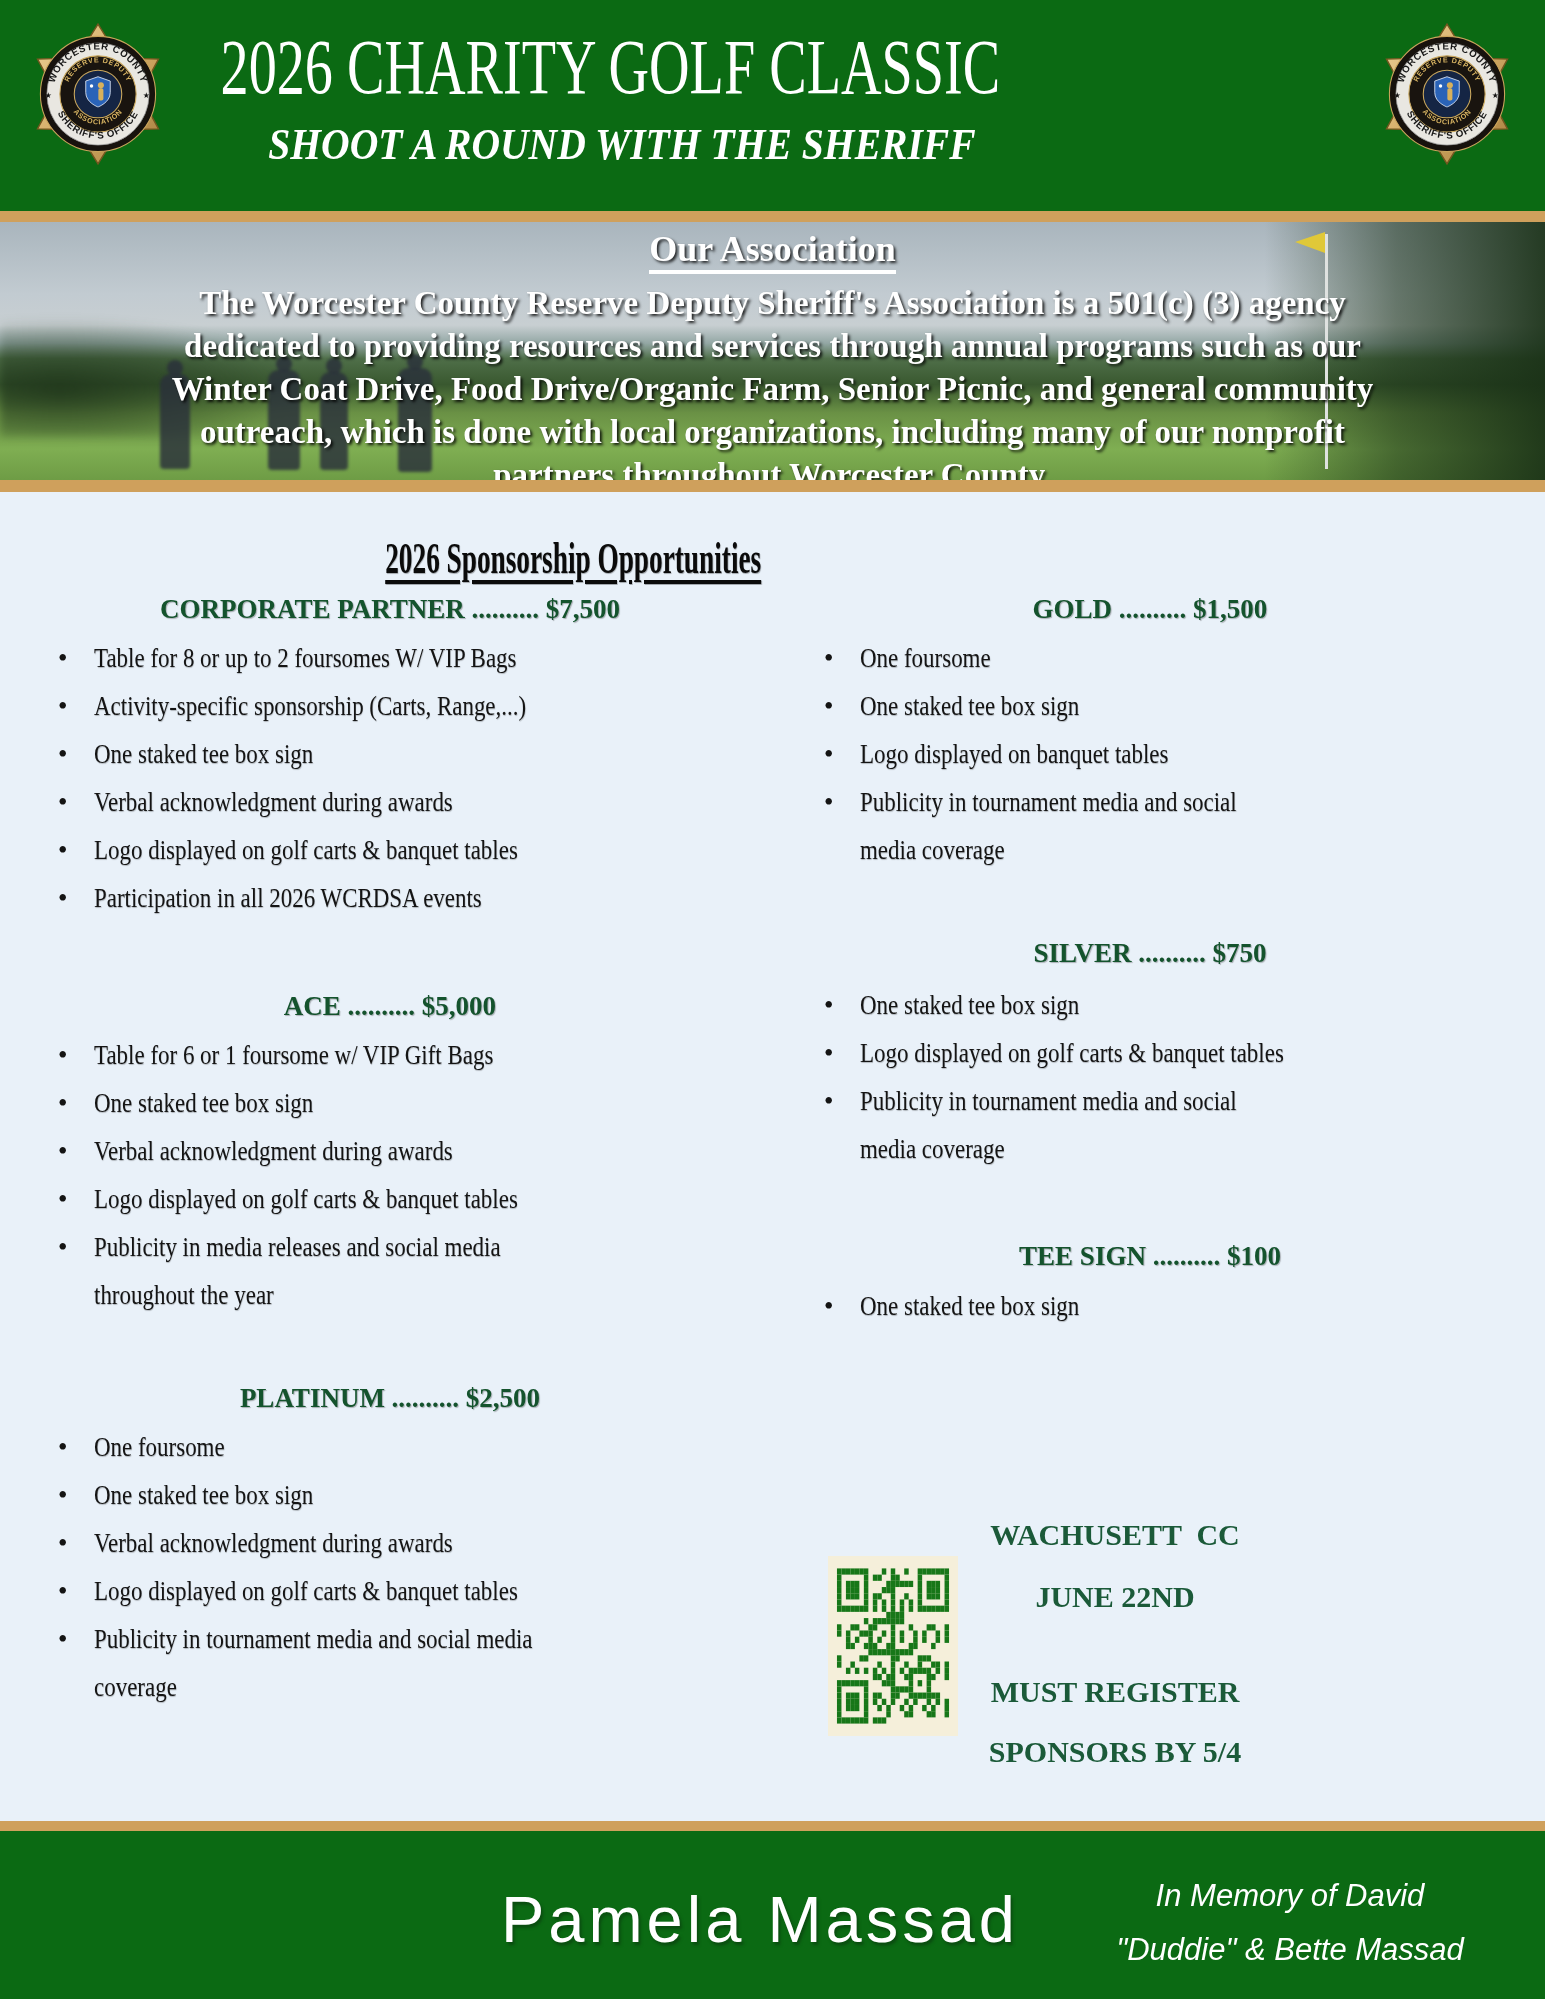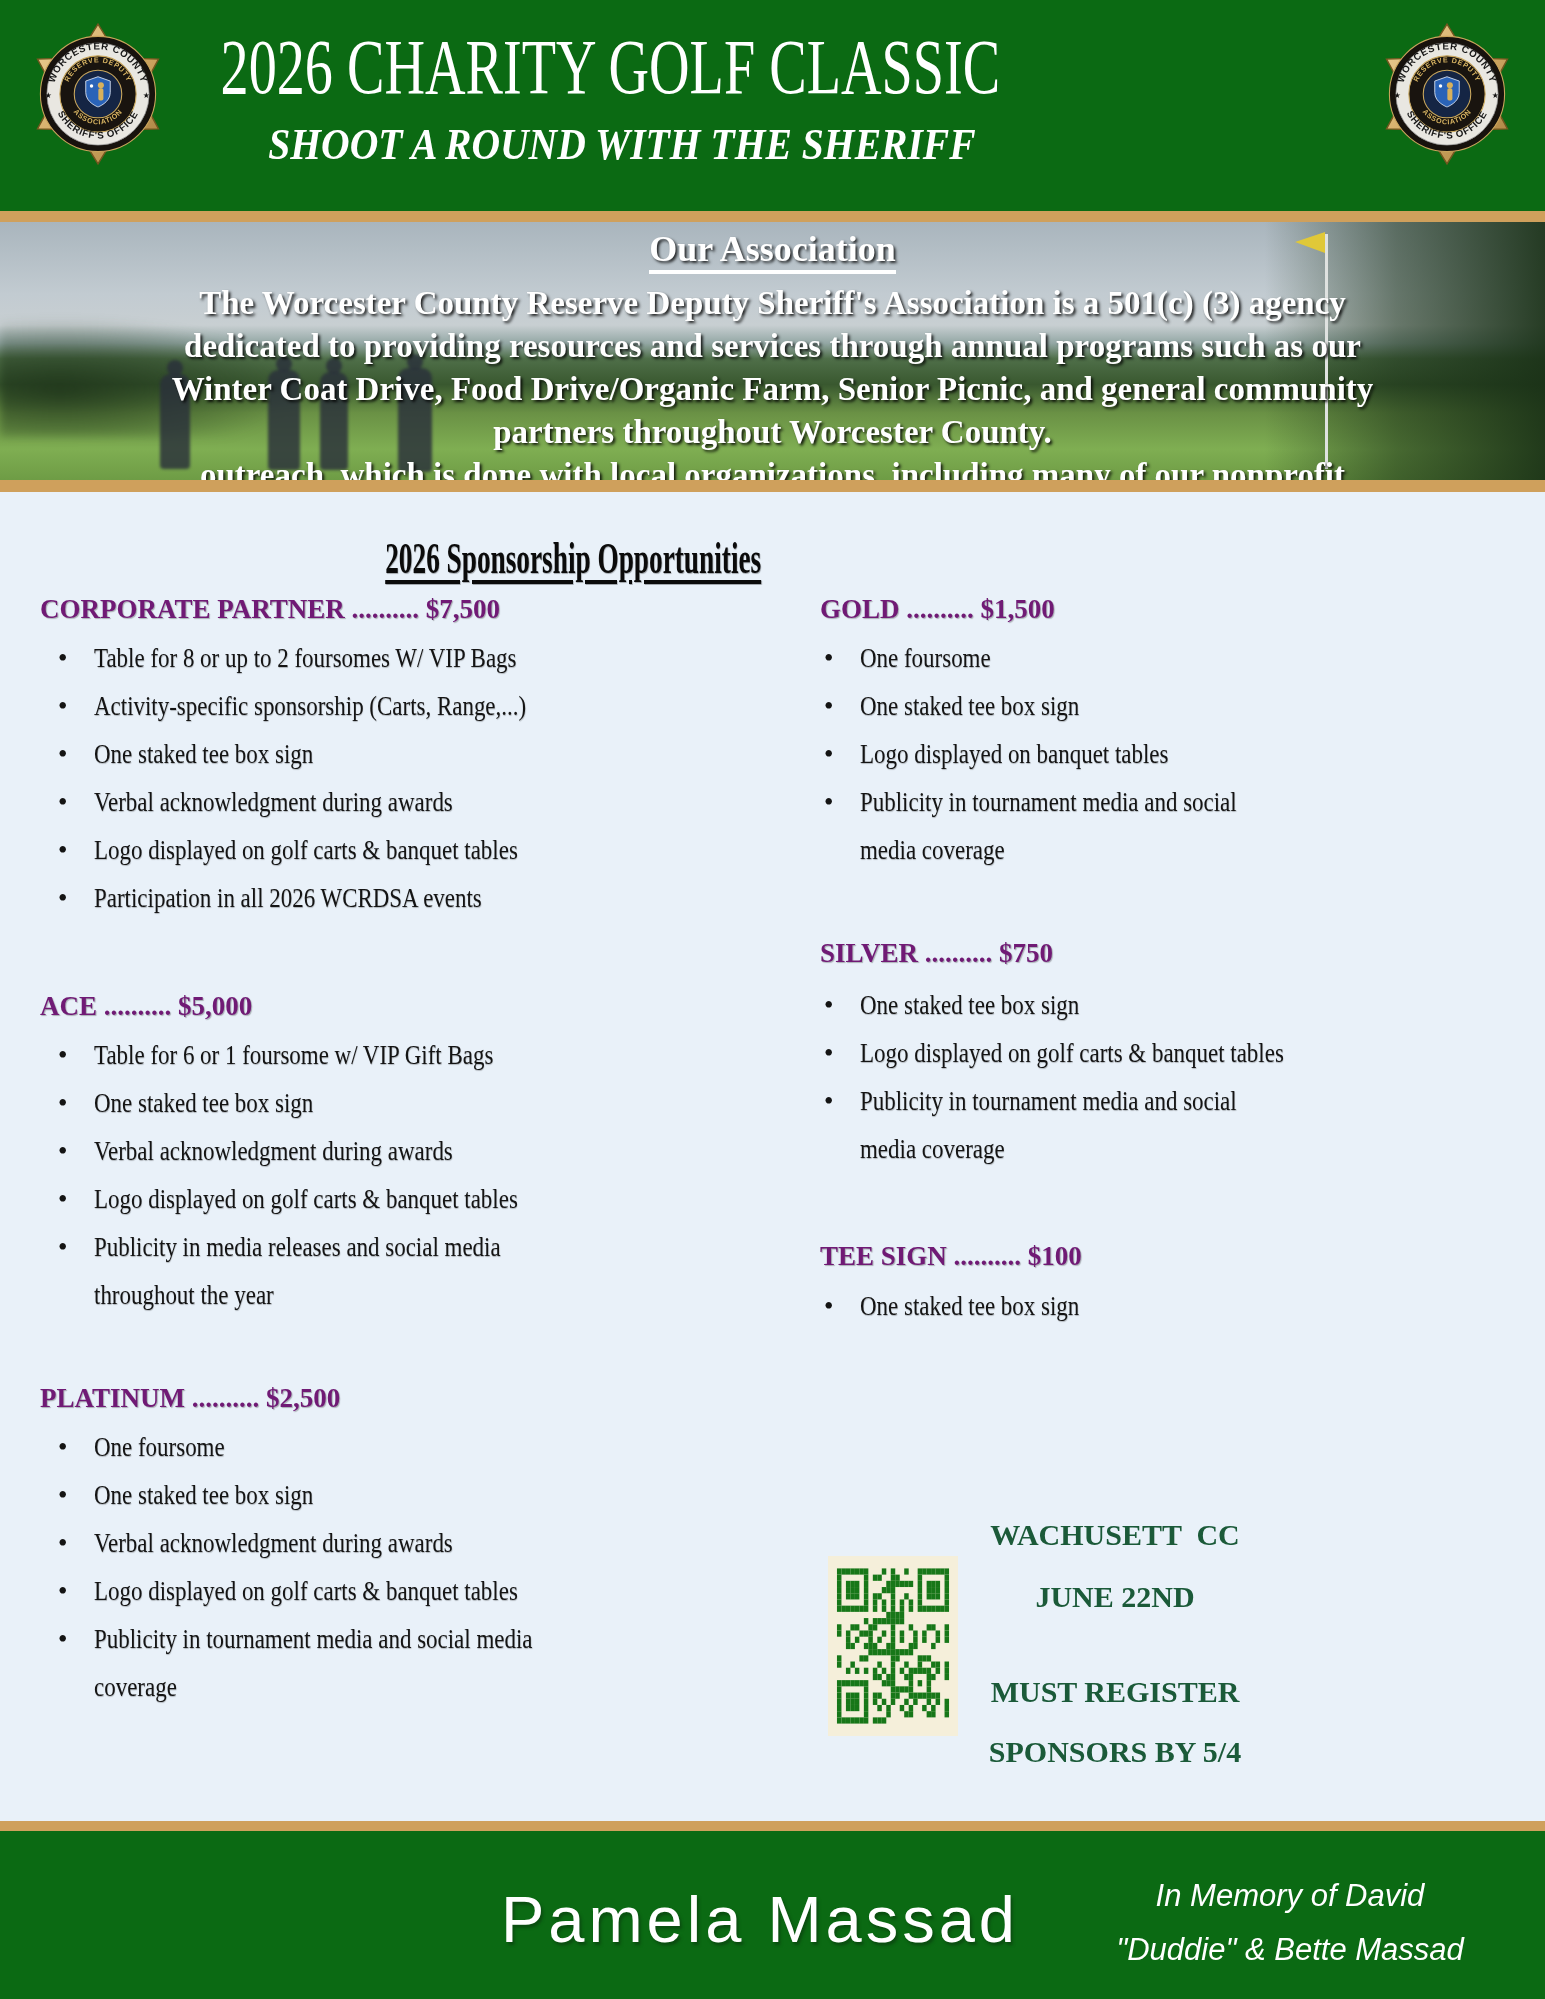--- a/index.html
+++ b/index.html
@@ -160,8 +160,8 @@
     <div>The Worcester County Reserve Deputy Sheriff's Association is a 501(c) (3) agency</div>
         <div>dedicated to providing resources and services through annual programs such as our</div>
         <div>Winter Coat Drive, Food Drive/Organic Farm, Senior Picnic, and general community</div>
+        <div>outreach, which is done with local organizations, including many of our nonprofit</div>
         <div>partners throughout Worcester County.</div>
-        <div>outreach, which is done with local organizations, including many of our nonprofit</div>
       </div>
   </div>
 

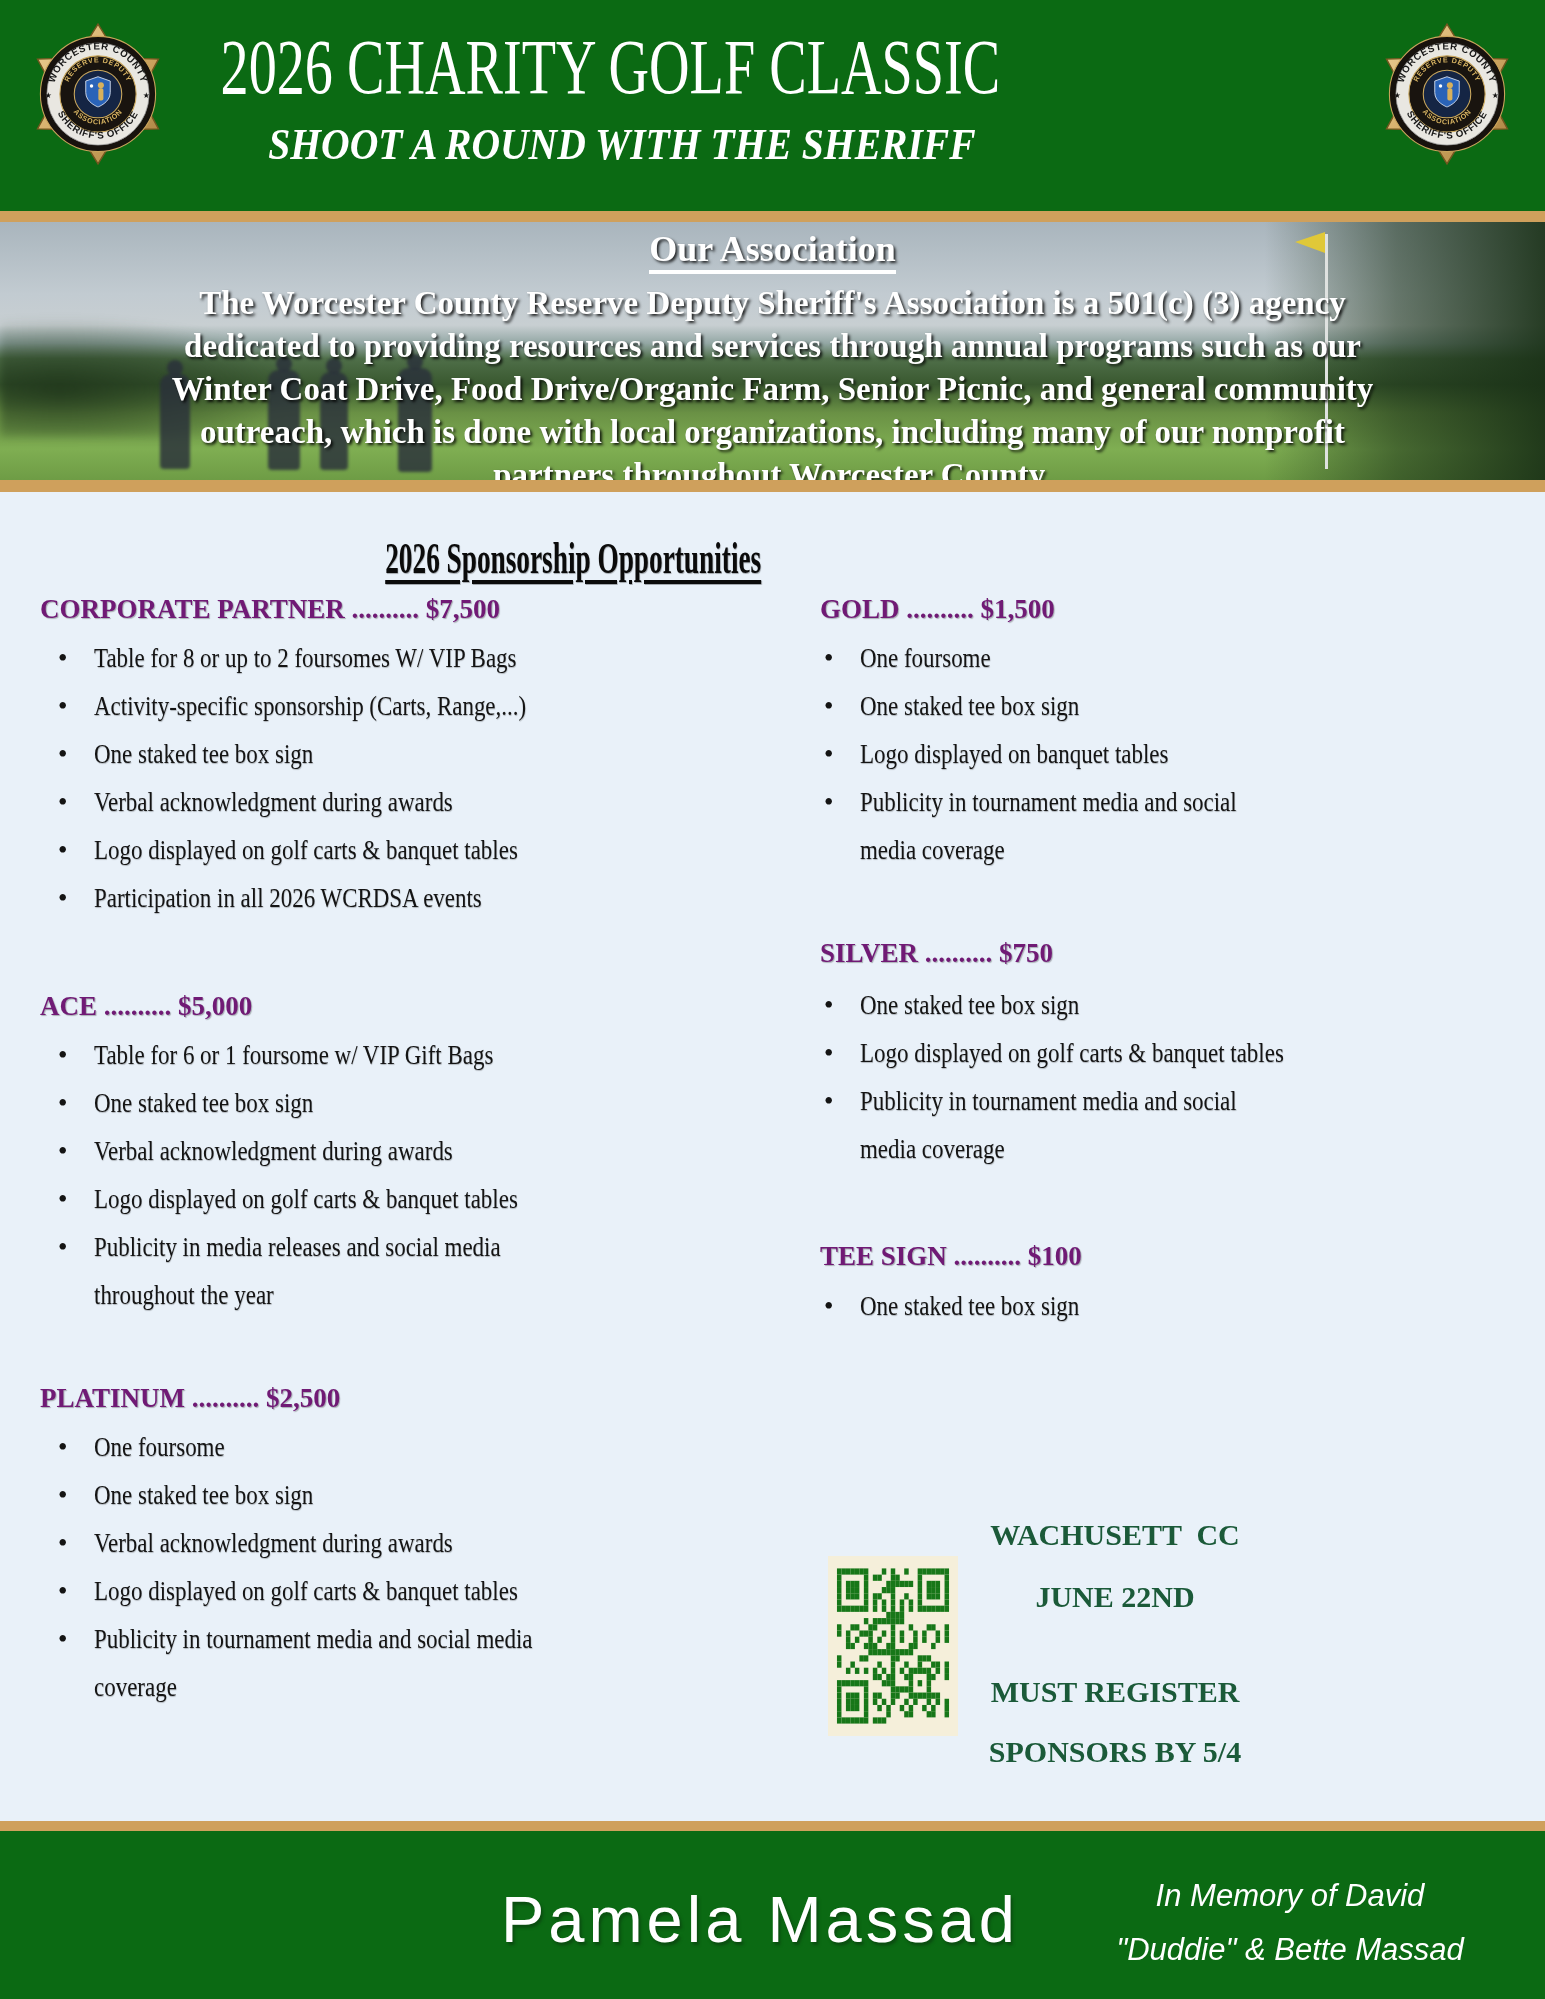--- a/index.html
+++ b/index.html
@@ -40,8 +40,8 @@
   .sponsor-h .t{display:inline-block;white-space:nowrap;font-weight:bold;font-size:44px;line-height:50px;
      transform:scaleX(.62);transform-origin:center;text-decoration:underline;
      text-decoration-thickness:4px;text-underline-offset:7px;text-shadow:1px 1px 1px rgba(0,0,0,.3);}
-  .tier-h{position:absolute;font-weight:bold;font-size:27px;line-height:48px;color:#701a75;
-     text-align:left;white-space:nowrap;text-shadow:1px 1px 1px rgba(0,0,0,.28);}
+  .tier-h{position:absolute;font-weight:bold;font-size:27px;line-height:48px;color:#14532d;
+     text-align:center;white-space:nowrap;text-shadow:1px 1px 1px rgba(0,0,0,.28);}
   .tier-h.lcol{left:40px;width:700px;} .tier-h.rcol{left:820px;width:660px;}
   ul.benefits{position:absolute;margin:0;padding:0;list-style:none;}
   ul.benefits.lcol{left:48px;width:680px;} ul.benefits.rcol{left:814px;width:710px;}

